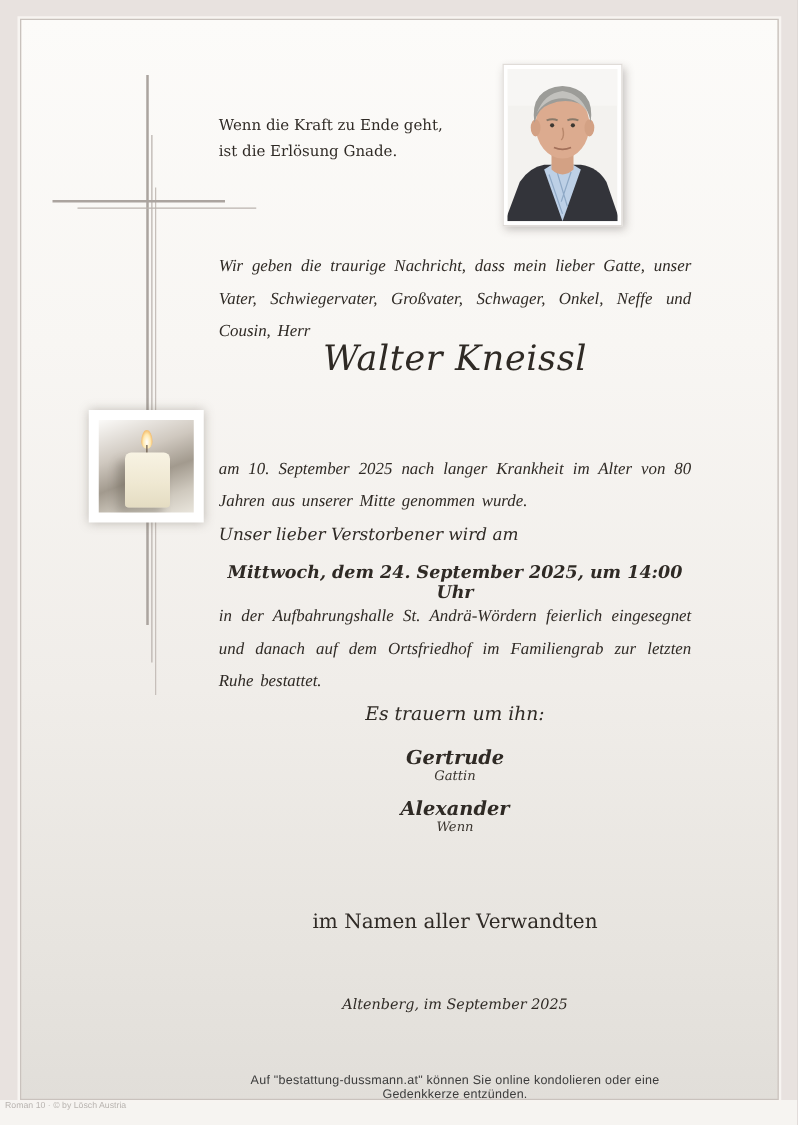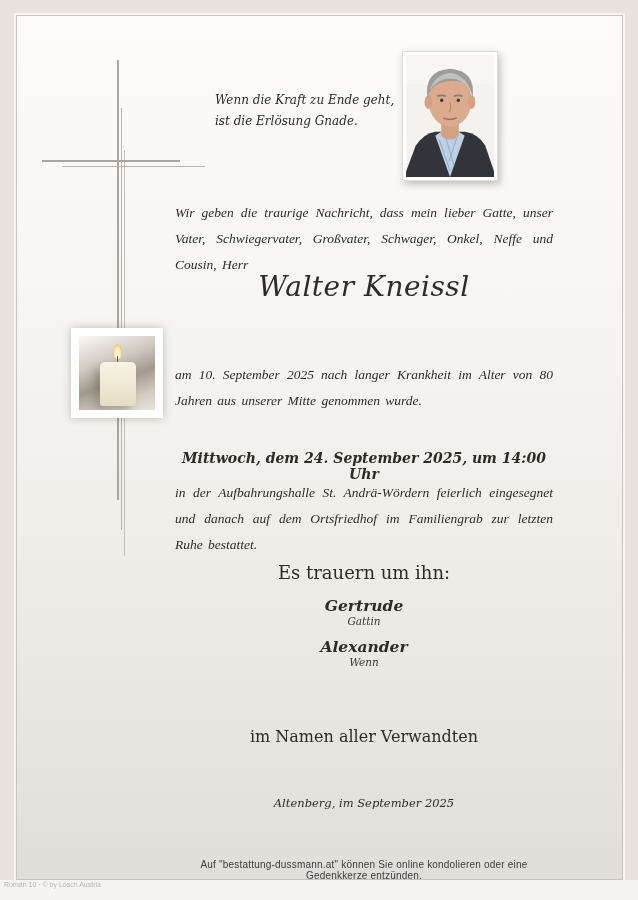--- a/index.html
+++ b/index.html
@@ -24,7 +24,7 @@
   }
   .abs{position:absolute;}
   
-  .quote{left:158px;top:74px;width:250px;font-style:italic;font-size:12px;line-height:21px;margin-left:40px;}
+  .quote{left:158px;top:74px;width:250px;font-size:12px;line-height:21px;}
   
   .photo-frame{
     left:385px;top:35px;width:96px;height:130px;

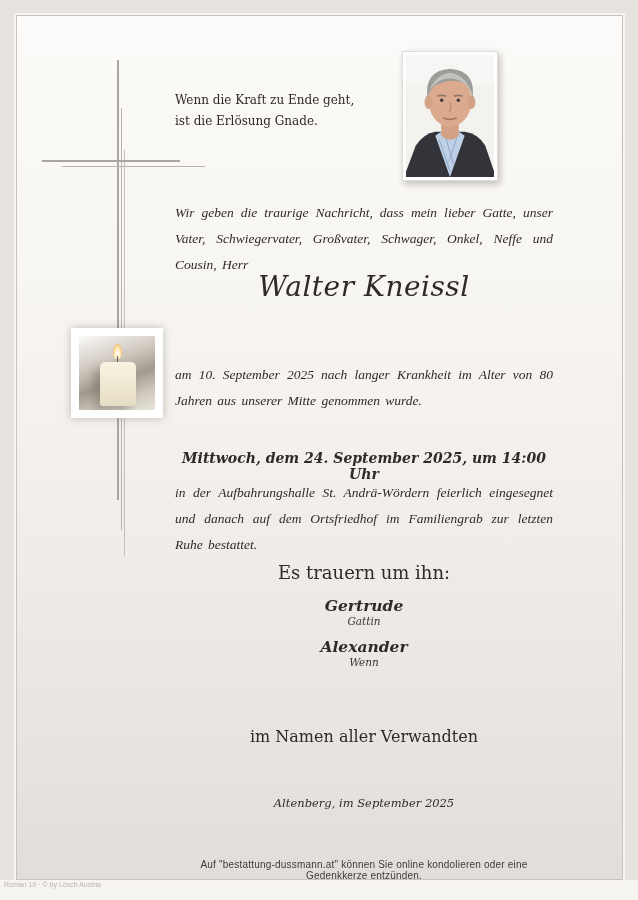--- a/index.html
+++ b/index.html
@@ -154,6 +154,7 @@
 
     <div class="abs col para death-details">am 10. September 2025 nach langer Krankheit im Alter von 80 Jahren aus unserer Mitte genommen wurde.</div>
 
+    <div class="abs col ceremony-intro">Unser lieber Verstorbener wird am</div>
 
     <div class="abs col ceremony-datetime">Mittwoch, dem 24. September 2025, um 14:00 Uhr</div>
 

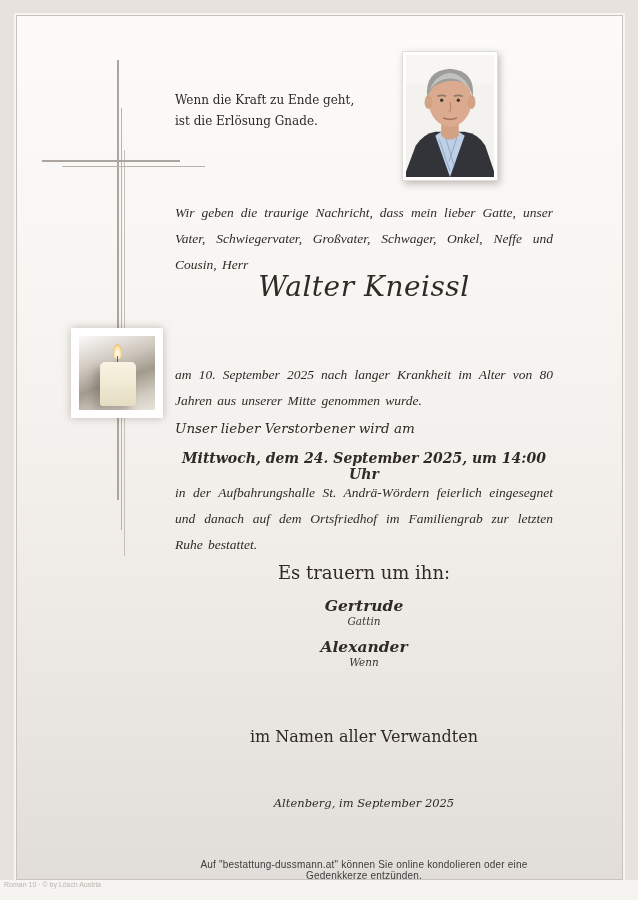--- a/index.html
+++ b/index.html
@@ -72,7 +72,7 @@
   .ceremony-intro{top:404px;font-style:italic;font-size:13.5px;}
   .ceremony-datetime{top:434px;text-align:center;font-style:italic;font-weight:700;font-size:14px;}
   .ceremony-details{top:464px;}
-  .mourning-heading{top:546px;text-align:center;font-size:18px;}
+  .mourning-heading{top:546px;text-align:center;font-style:italic;font-size:15px;}
   .mourners{top:580px;text-align:center;}
   .mourner{margin-bottom:9px;}
   .mourner-name{font-style:italic;font-weight:700;font-size:15.5px;line-height:19px;}

